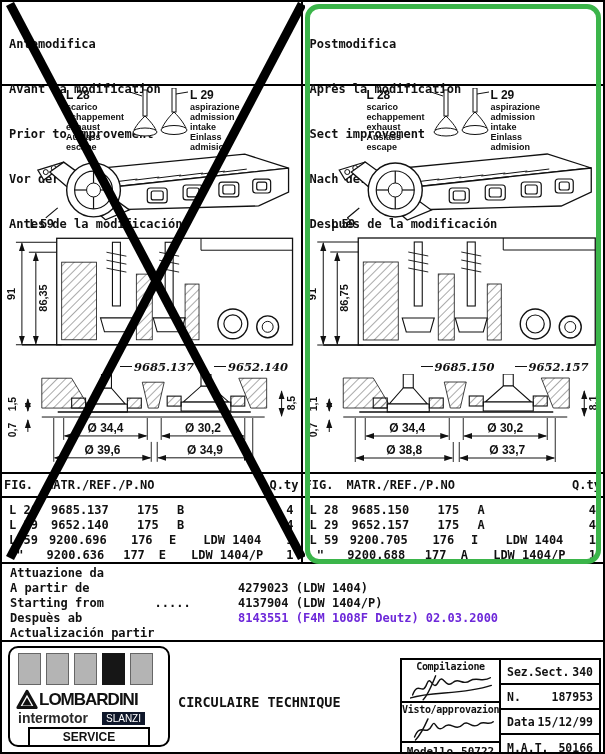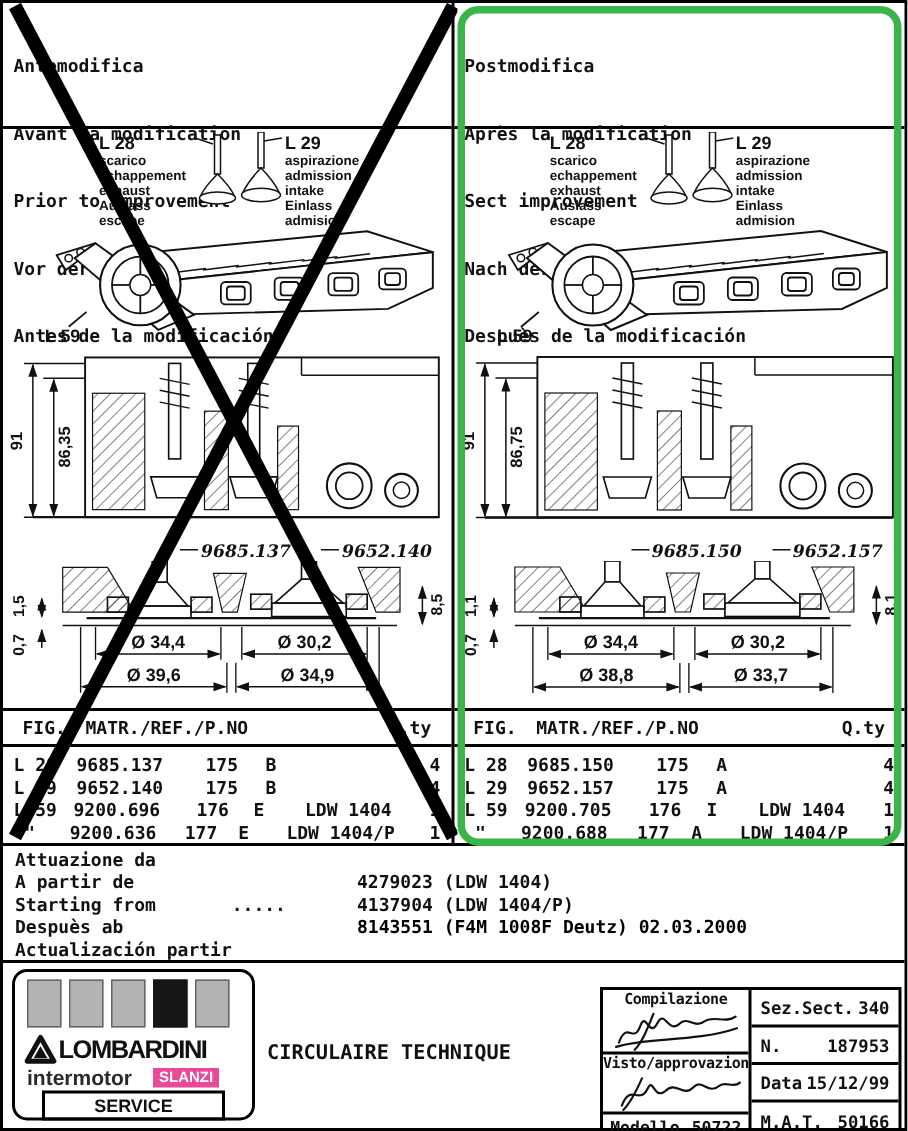--- a/index.html
+++ b/index.html
@@ -32,7 +32,7 @@
   .ptable{height:90px;box-sizing:border-box;border-top:2px solid #000;padding:0 7px;
           font-size:12px;}
   .thead{display:flex;height:22px;align-items:center;border-bottom:2px solid #000;
-         margin:0 -7px;padding:0 13px;}
+         margin:0 -7px;padding:0 2px;}
   .tbody{padding-top:5px;}
   .trow{display:flex;line-height:15px;white-space:pre;}
   .t-fig{width:42px;} .t-matr{width:86px;} .t-ref{width:40px;} .t-code{width:36px;}

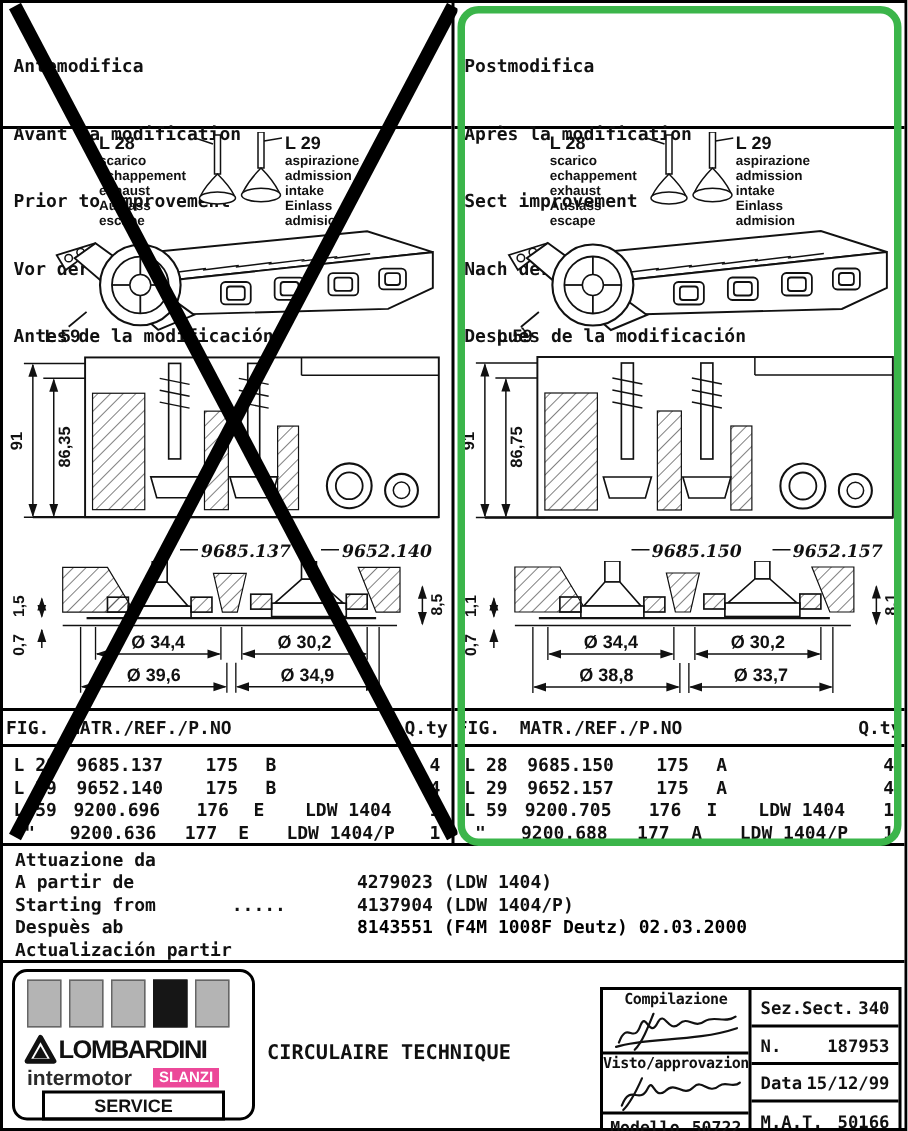--- a/index.html
+++ b/index.html
@@ -42,7 +42,7 @@
         padding:2px 8px 0;font-size:12px;line-height:15px;}
   .irow{display:flex;white-space:pre;}
   .ilabel{width:228px;display:inline-block;}
-  .ivalue.red{color:#000000;}
+  .ivalue.red{color:#6d28d9;}
   .footer{height:112px;box-sizing:border-box;border-top:2px solid #000;position:relative;}
   .logobox{position:absolute;left:6px;top:4px;width:162px;height:101px;box-sizing:border-box;
            border:2px solid #000;border-radius:10px;padding:3px 6px;}

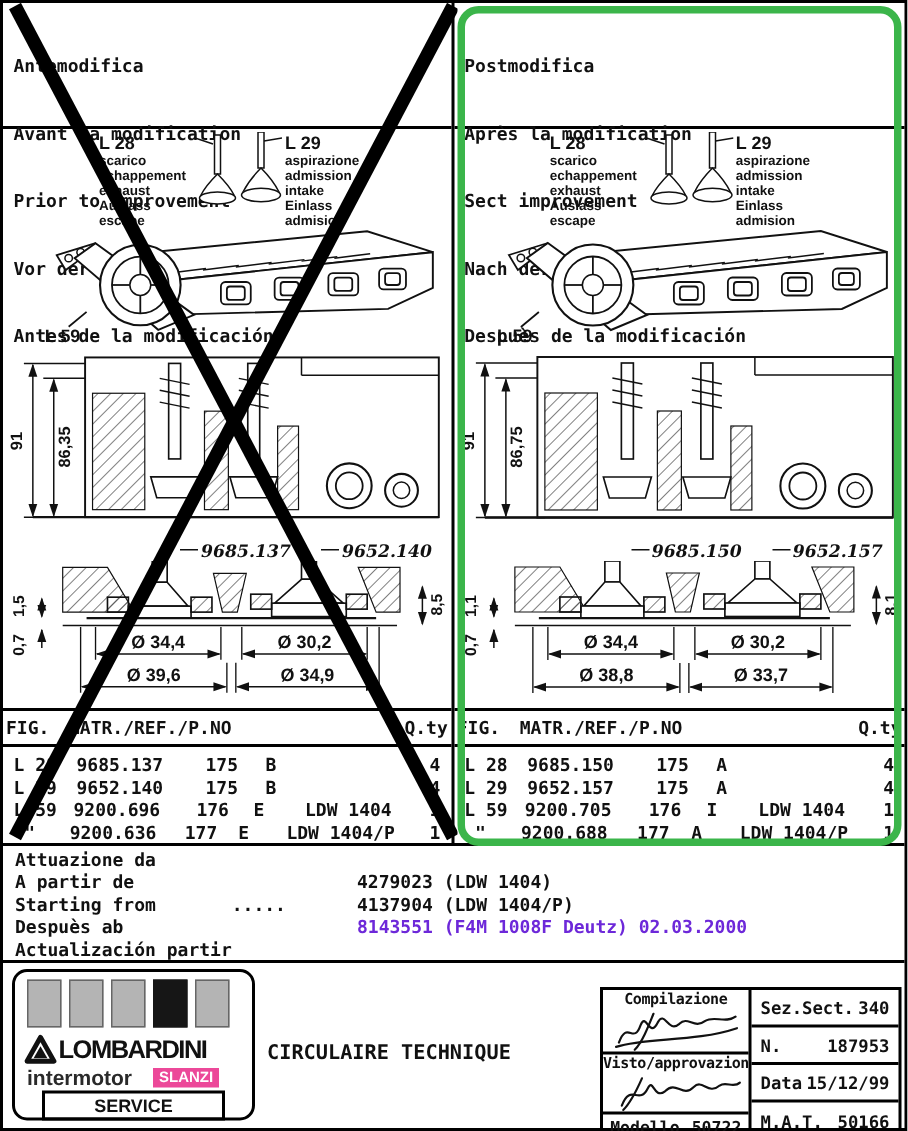--- a/index.html
+++ b/index.html
@@ -54,8 +54,8 @@
              letter-spacing:-1px;}
   .subrow{display:flex;align-items:center;gap:14px;margin:0 0 0 2px;}
   .intermotor{font-family:"Liberation Sans",sans-serif;font-weight:bold;font-size:14px;color:#2a2a2a;}
-  .slanzi{font-family:"Liberation Sans",sans-serif;font-weight:bold;font-size:10px;color:#fff;
-          background:#ec4899;padding:1px 4px;}
+  .slanzi{font-family:"Liberation Sans",sans-serif;font-weight:normal;font-size:10px;color:#fff;
+          background:#0f172a;padding:1px 4px;}
   .servicebox{border:2px solid #000;margin:1px 12px 0;text-align:center;
               font-family:"Liberation Sans",sans-serif;font-weight:bold;font-size:12px;height:16px;line-height:16px;}
   .titles{position:absolute;left:176px;top:14px;font-size:13.5px;line-height:18.5px;white-space:pre;}

